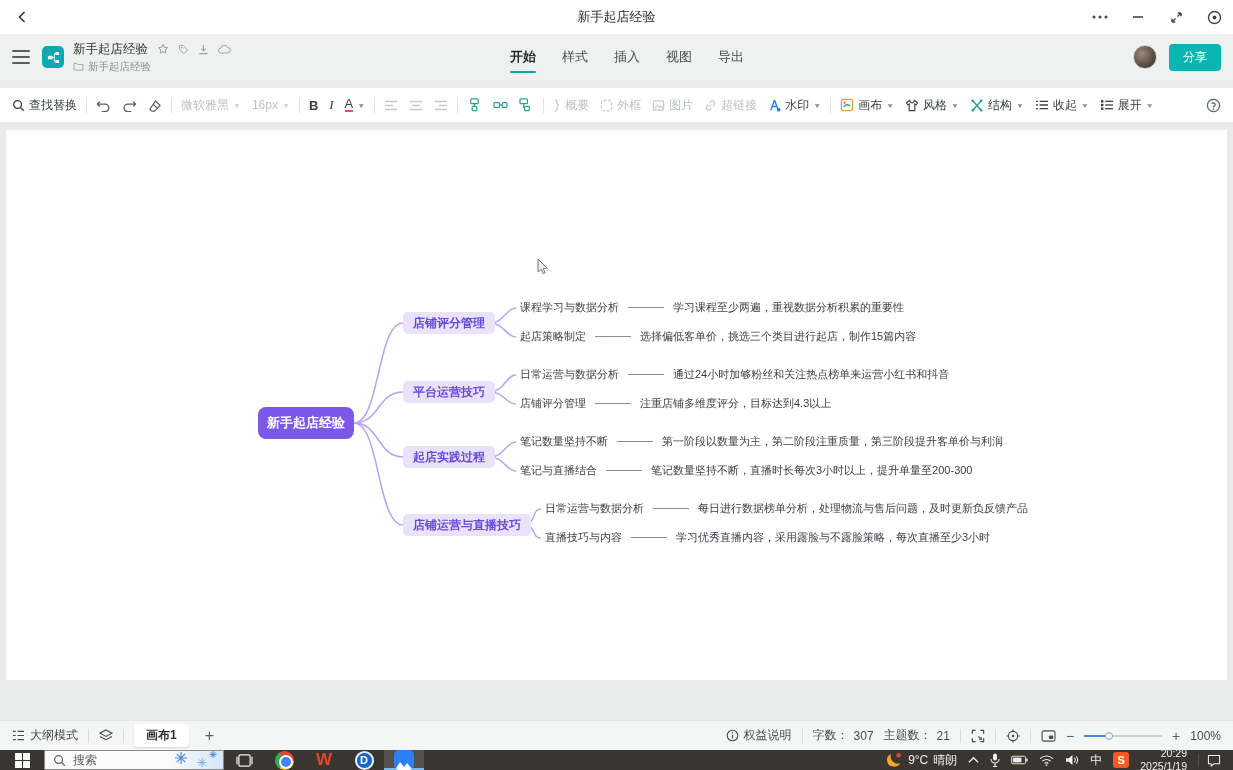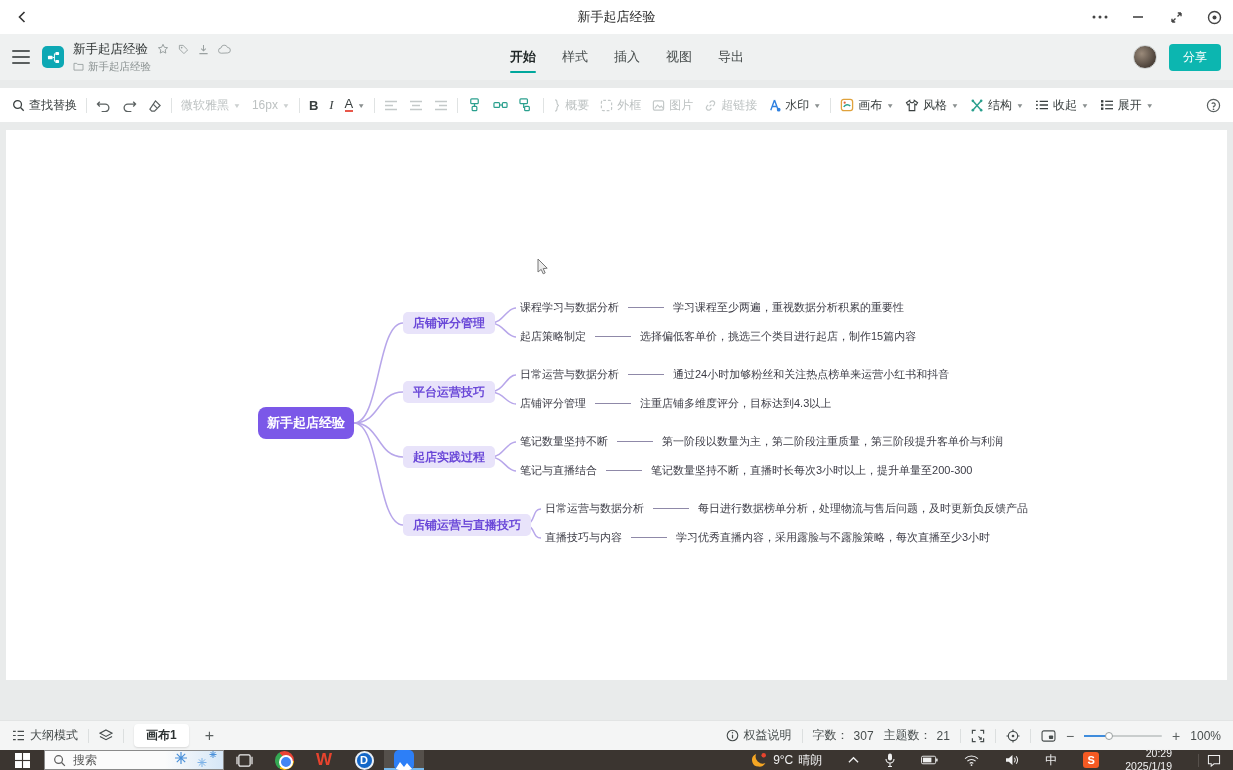--- a/index.html
+++ b/index.html
@@ -117,7 +117,7 @@
     display:flex; align-items:center; justify-content:center; }
   .mind-ic { width:20px; height:20px; border-radius:5px; background:#2d7ff7;
     display:flex; align-items:flex-end; justify-content:center; overflow:hidden; }
-  .tk-right { margin-left:auto; display:flex; align-items:center; gap:26px;
+  .tk-right { margin-left:auto; display:flex; align-items:center; gap:11px;
     padding:4px 10px; font-size:12px; }
   .weather { display:flex; align-items:center; gap:5px; }
   .ime { font-size:12px; }

